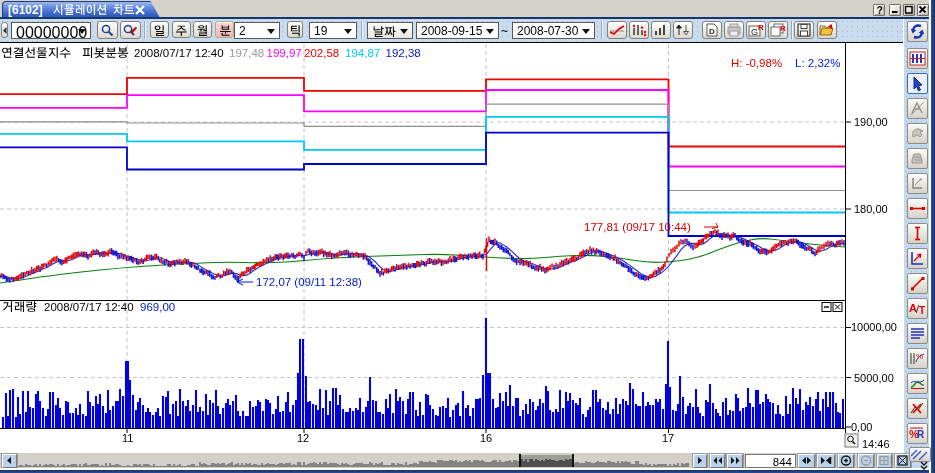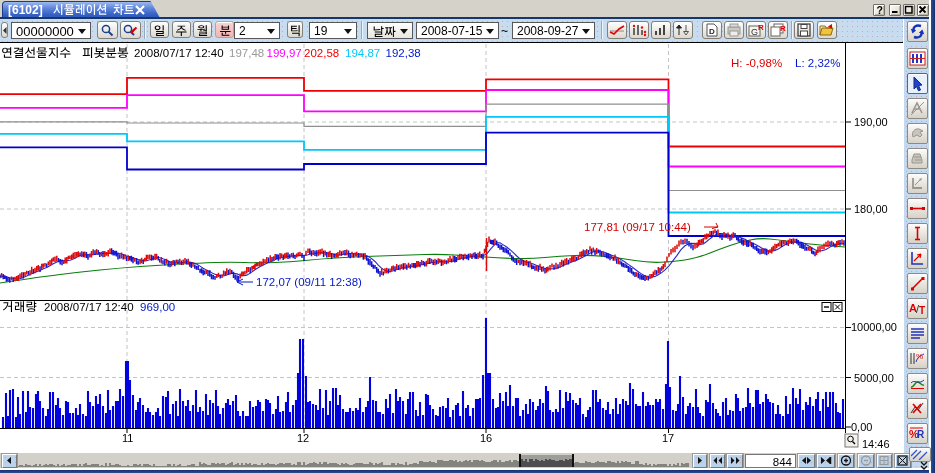--- a/index.html
+++ b/index.html
@@ -121,7 +121,7 @@
 <div class="combo" style="left:11px;top:22px;width:80px;height:17px">
     <div class="car"></div>
   </div>
-<div class="abs" style="left:16px;top:24px;font-size:13px">00000000</div>
+<div class="abs" style="left:16px;top:24px;font-size:16px">00000000</div>
 <div class="btn" style="left:97px;top:21px;width:21px;height:18px"></div>
 <svg class="abs" style="left:101px;top:24px" width="13" height="13">
     <circle cx="5" cy="5" r="3.6" fill="none" stroke="#1b3f8f" stroke-width="1.5"></circle>

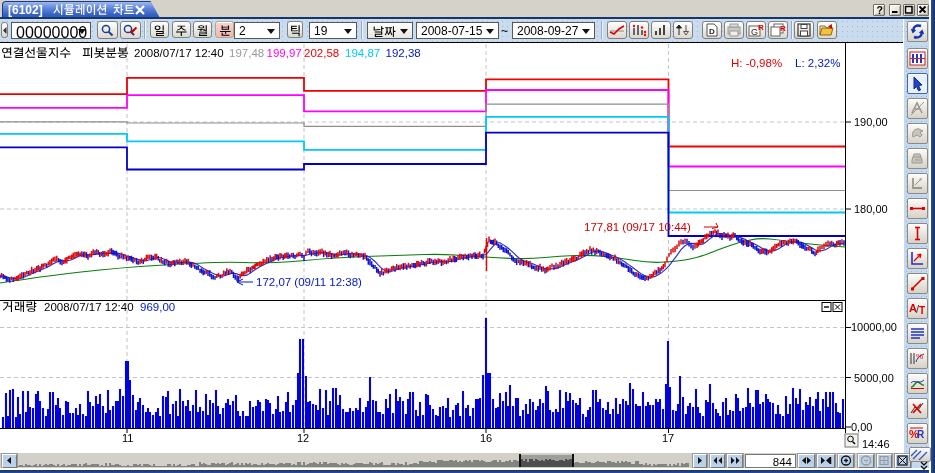--- a/index.html
+++ b/index.html
@@ -173,7 +173,7 @@
 <div class="combo" style="left:416px;top:22px;width:83px;height:17px">
     <div class="car"></div>
   </div>
-<div class="abs" style="left:421px;top:24px;font-size:12px">2008-07-15</div>
+<div class="abs" style="left:421px;top:24px;font-size:12px">2008-09-15</div>
 <div class="abs" style="left:501px;top:24px;font-size:12px">~</div>
 <div class="combo" style="left:512px;top:22px;width:83px;height:17px">
     <div class="car"></div>

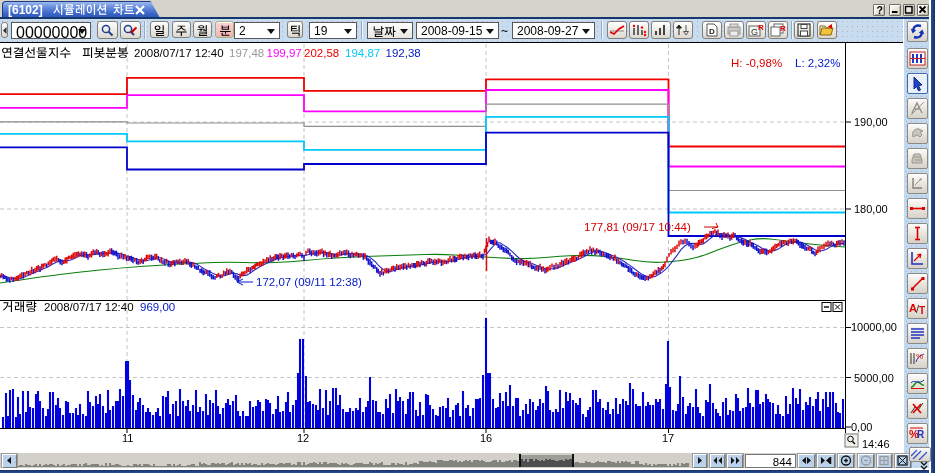--- a/index.html
+++ b/index.html
@@ -178,7 +178,7 @@
 <div class="combo" style="left:512px;top:22px;width:83px;height:17px">
     <div class="car"></div>
   </div>
-<div class="abs" style="left:517px;top:24px;font-size:12px">2008-09-27</div>
+<div class="abs" style="left:517px;top:24px;font-size:12px">2008-07-30</div>
 <div class="abs" style="left:601px;top:21px;width:2px;height:18px;border-left:1px solid #98a8bc;border-right:1px solid #eef4fa"></div>
 <div class="btn" style="left:607px;top:21px;width:20px;height:18px"></div>
 <svg class="abs" style="left:609px;top:23px" width="16" height="14" viewBox="0 0 16 14">

